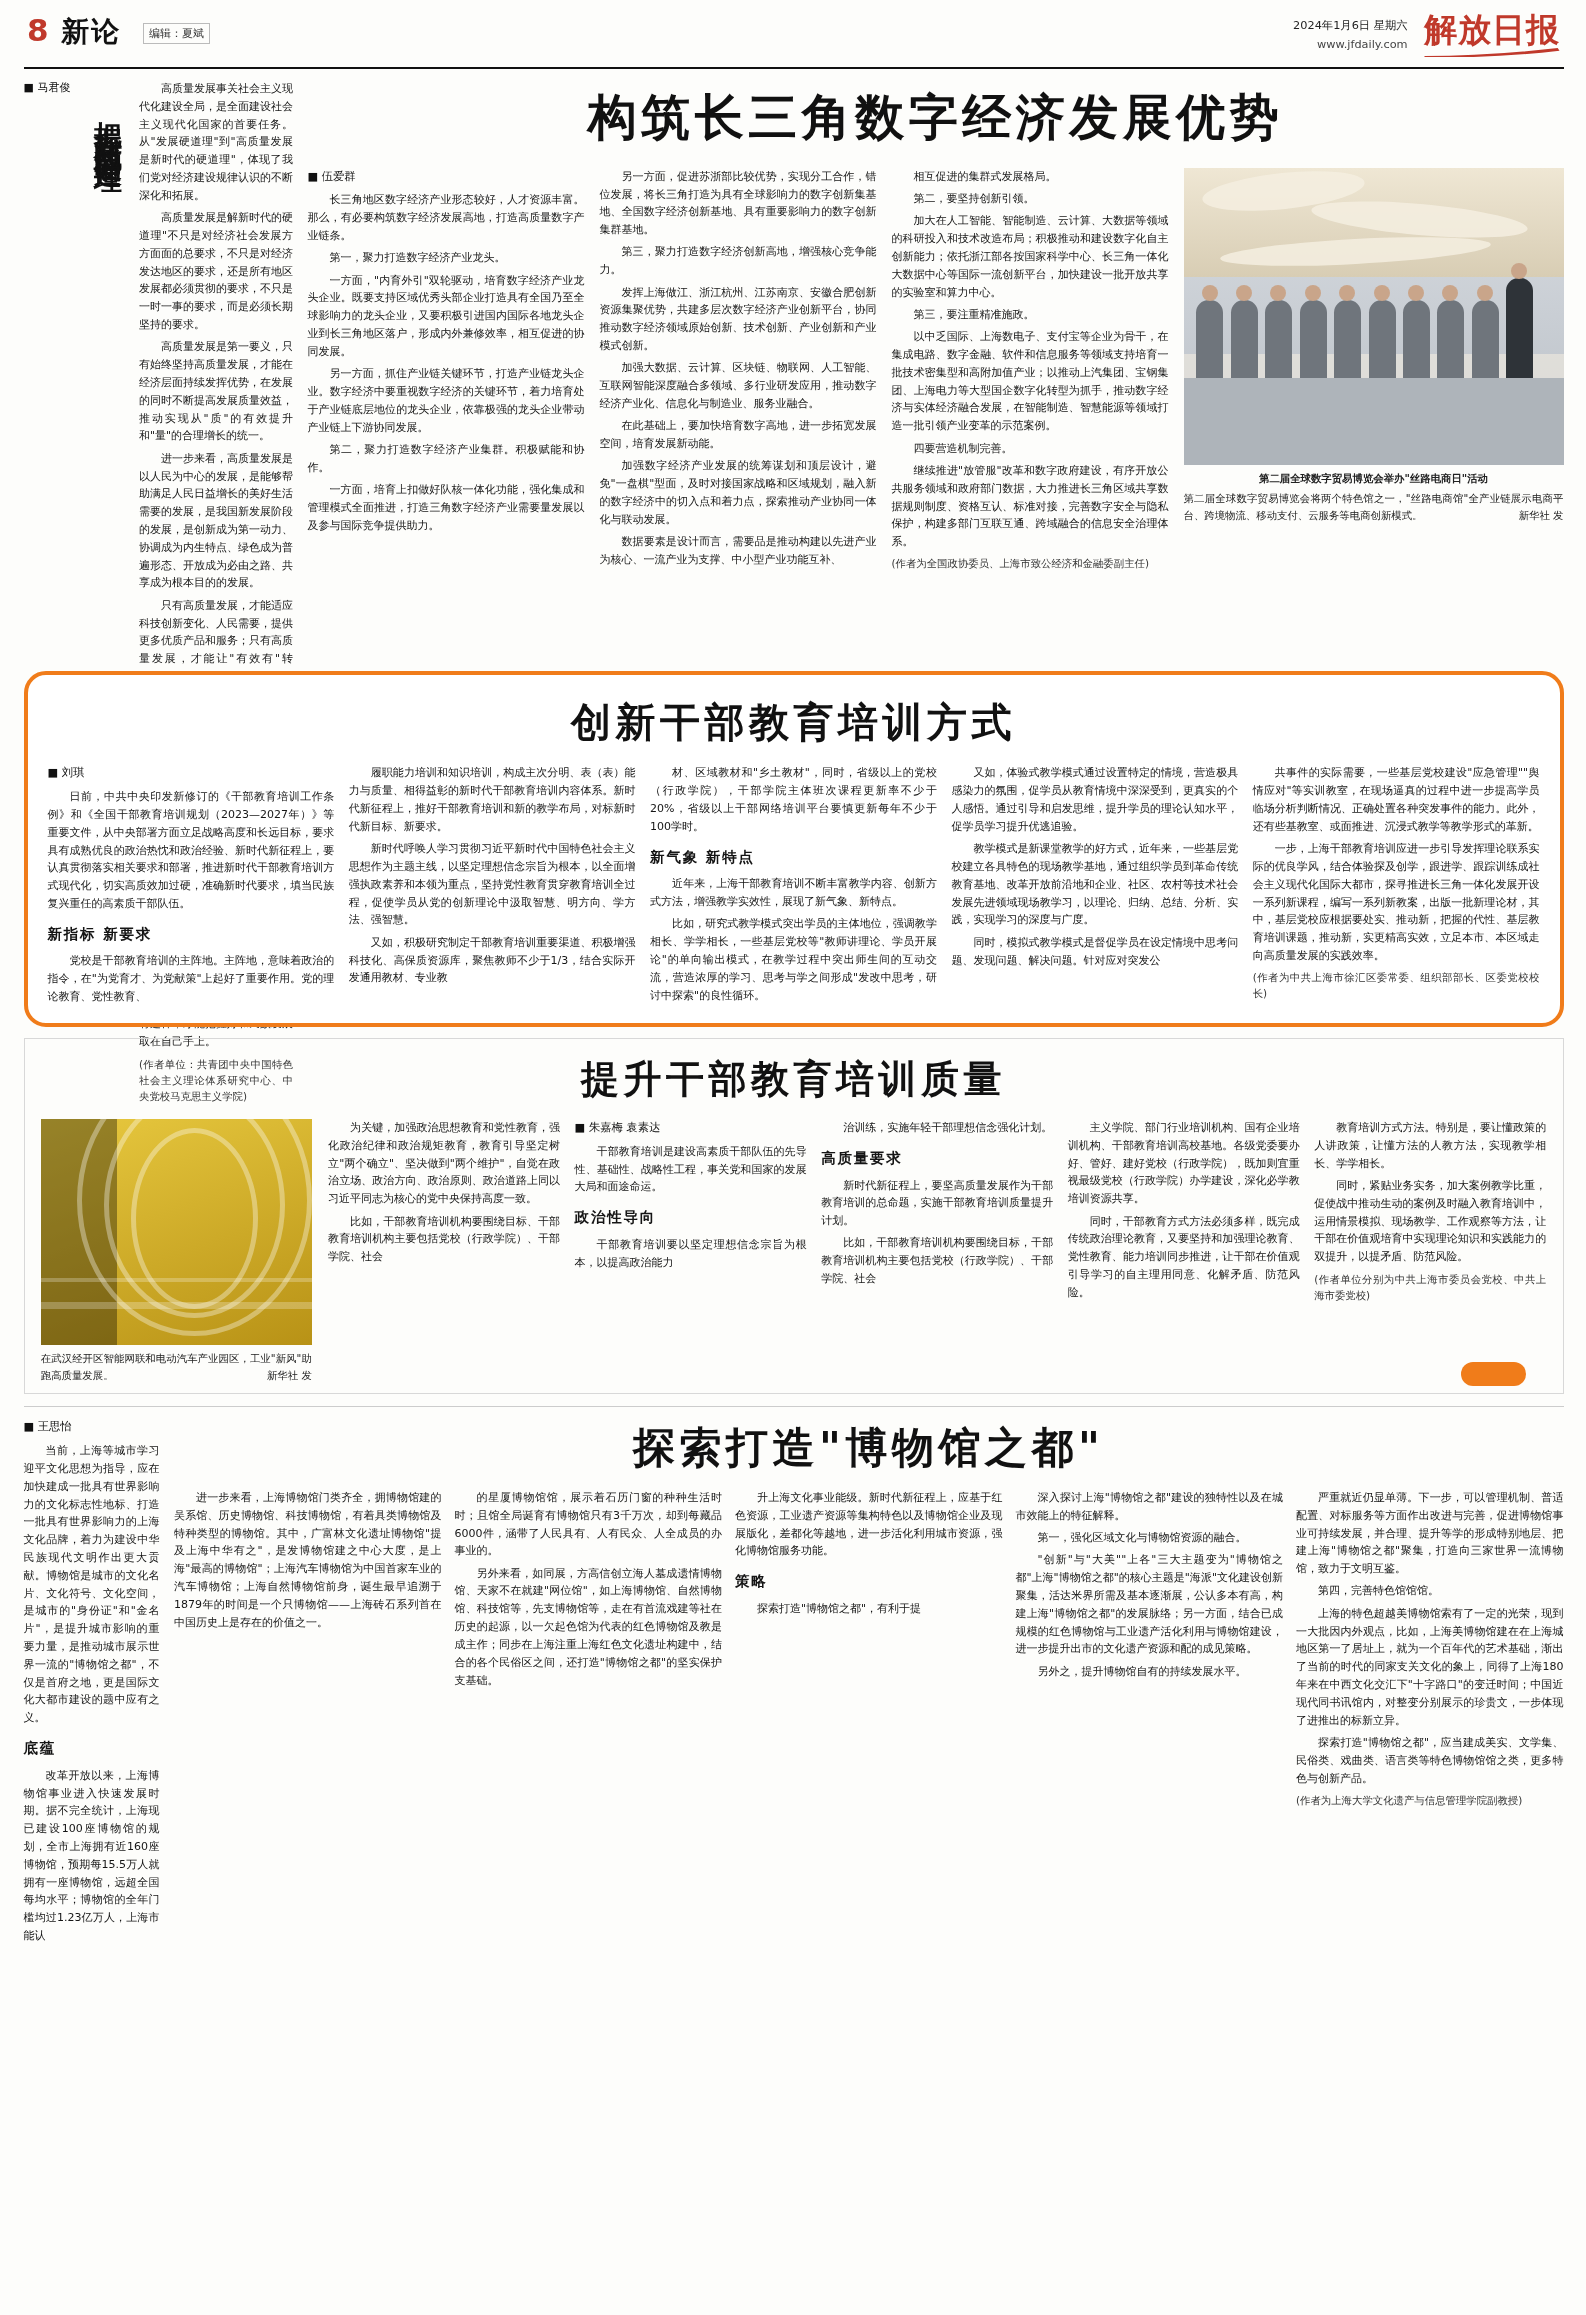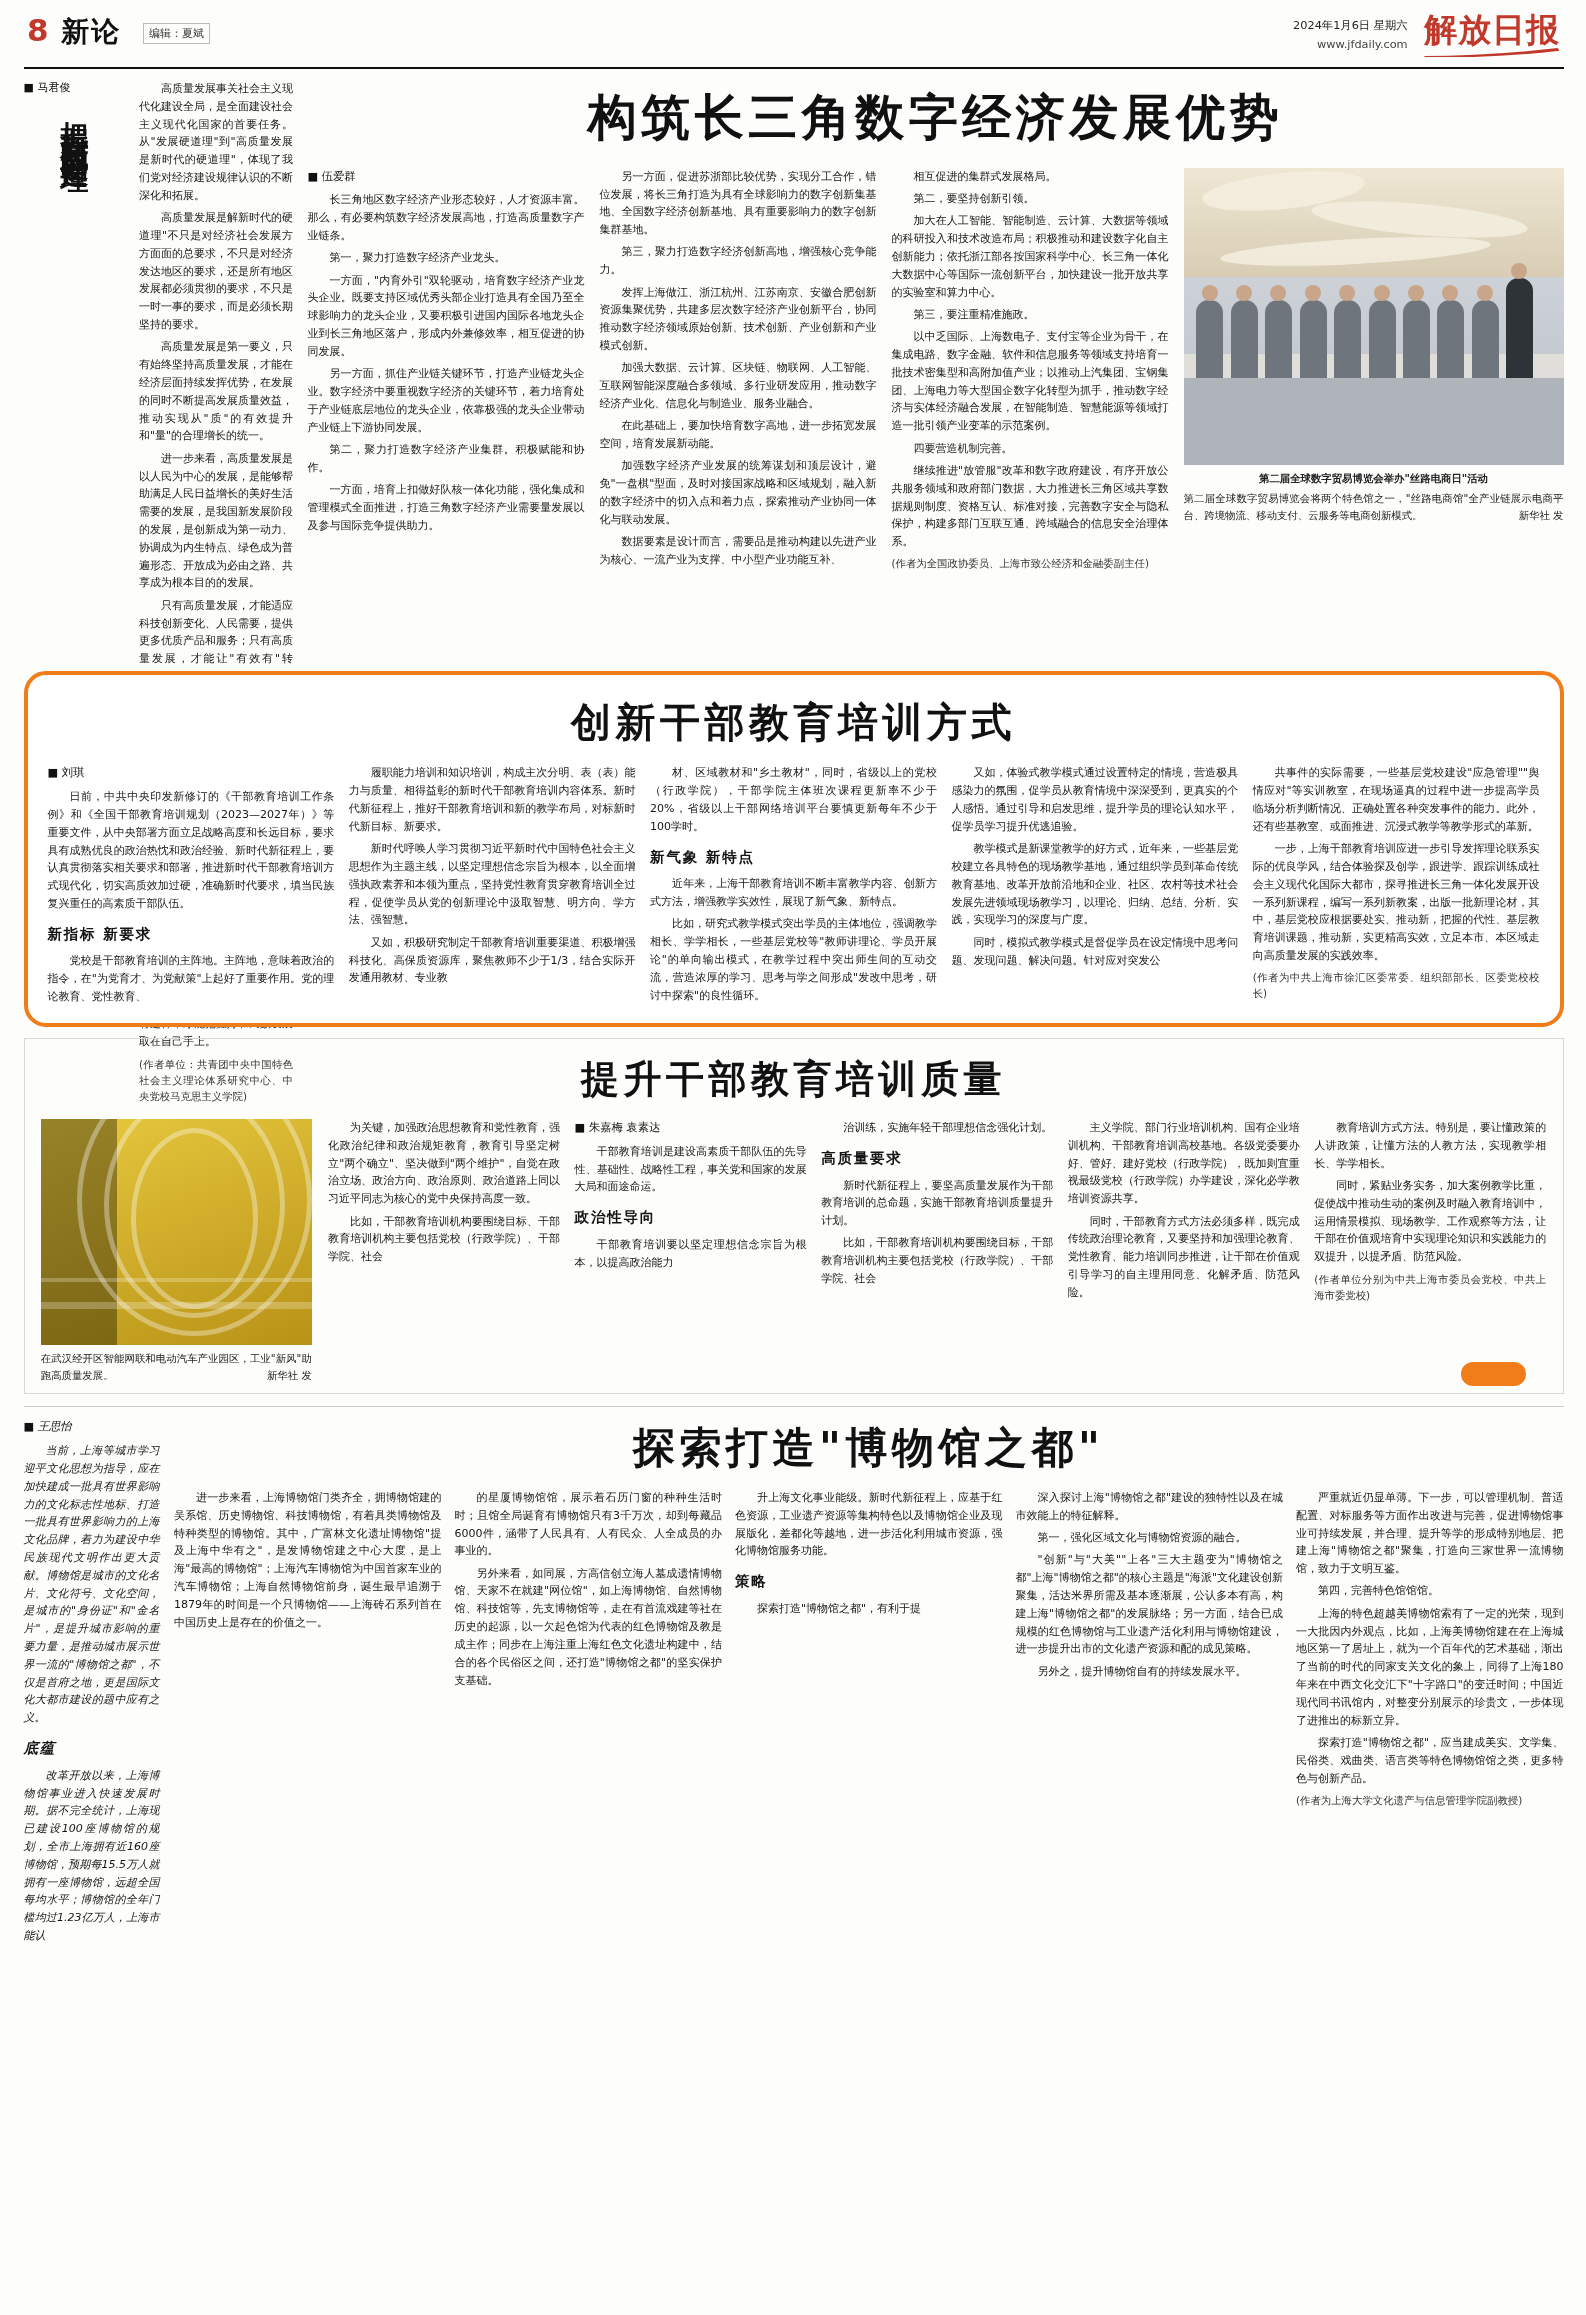--- a/index.html
+++ b/index.html
@@ -60,7 +60,7 @@
 
   
   .top-block { display:flex; gap:14.5px; padding-top:11px; height:593px; }
-  .top-left { width:101px; display:flex; flex-direction:column; align-items:center; }
+  .top-left { width:101px; display:flex; flex-direction:column; align-items:flex-end; }
   .top-left .byline { writing-mode:horizontal-tb; font-size:11px; align-self:flex-start;}
   .top-right { flex:1; }
   .hl-main { font-size:49px; margin:5.4px 0 16.3px 0; }

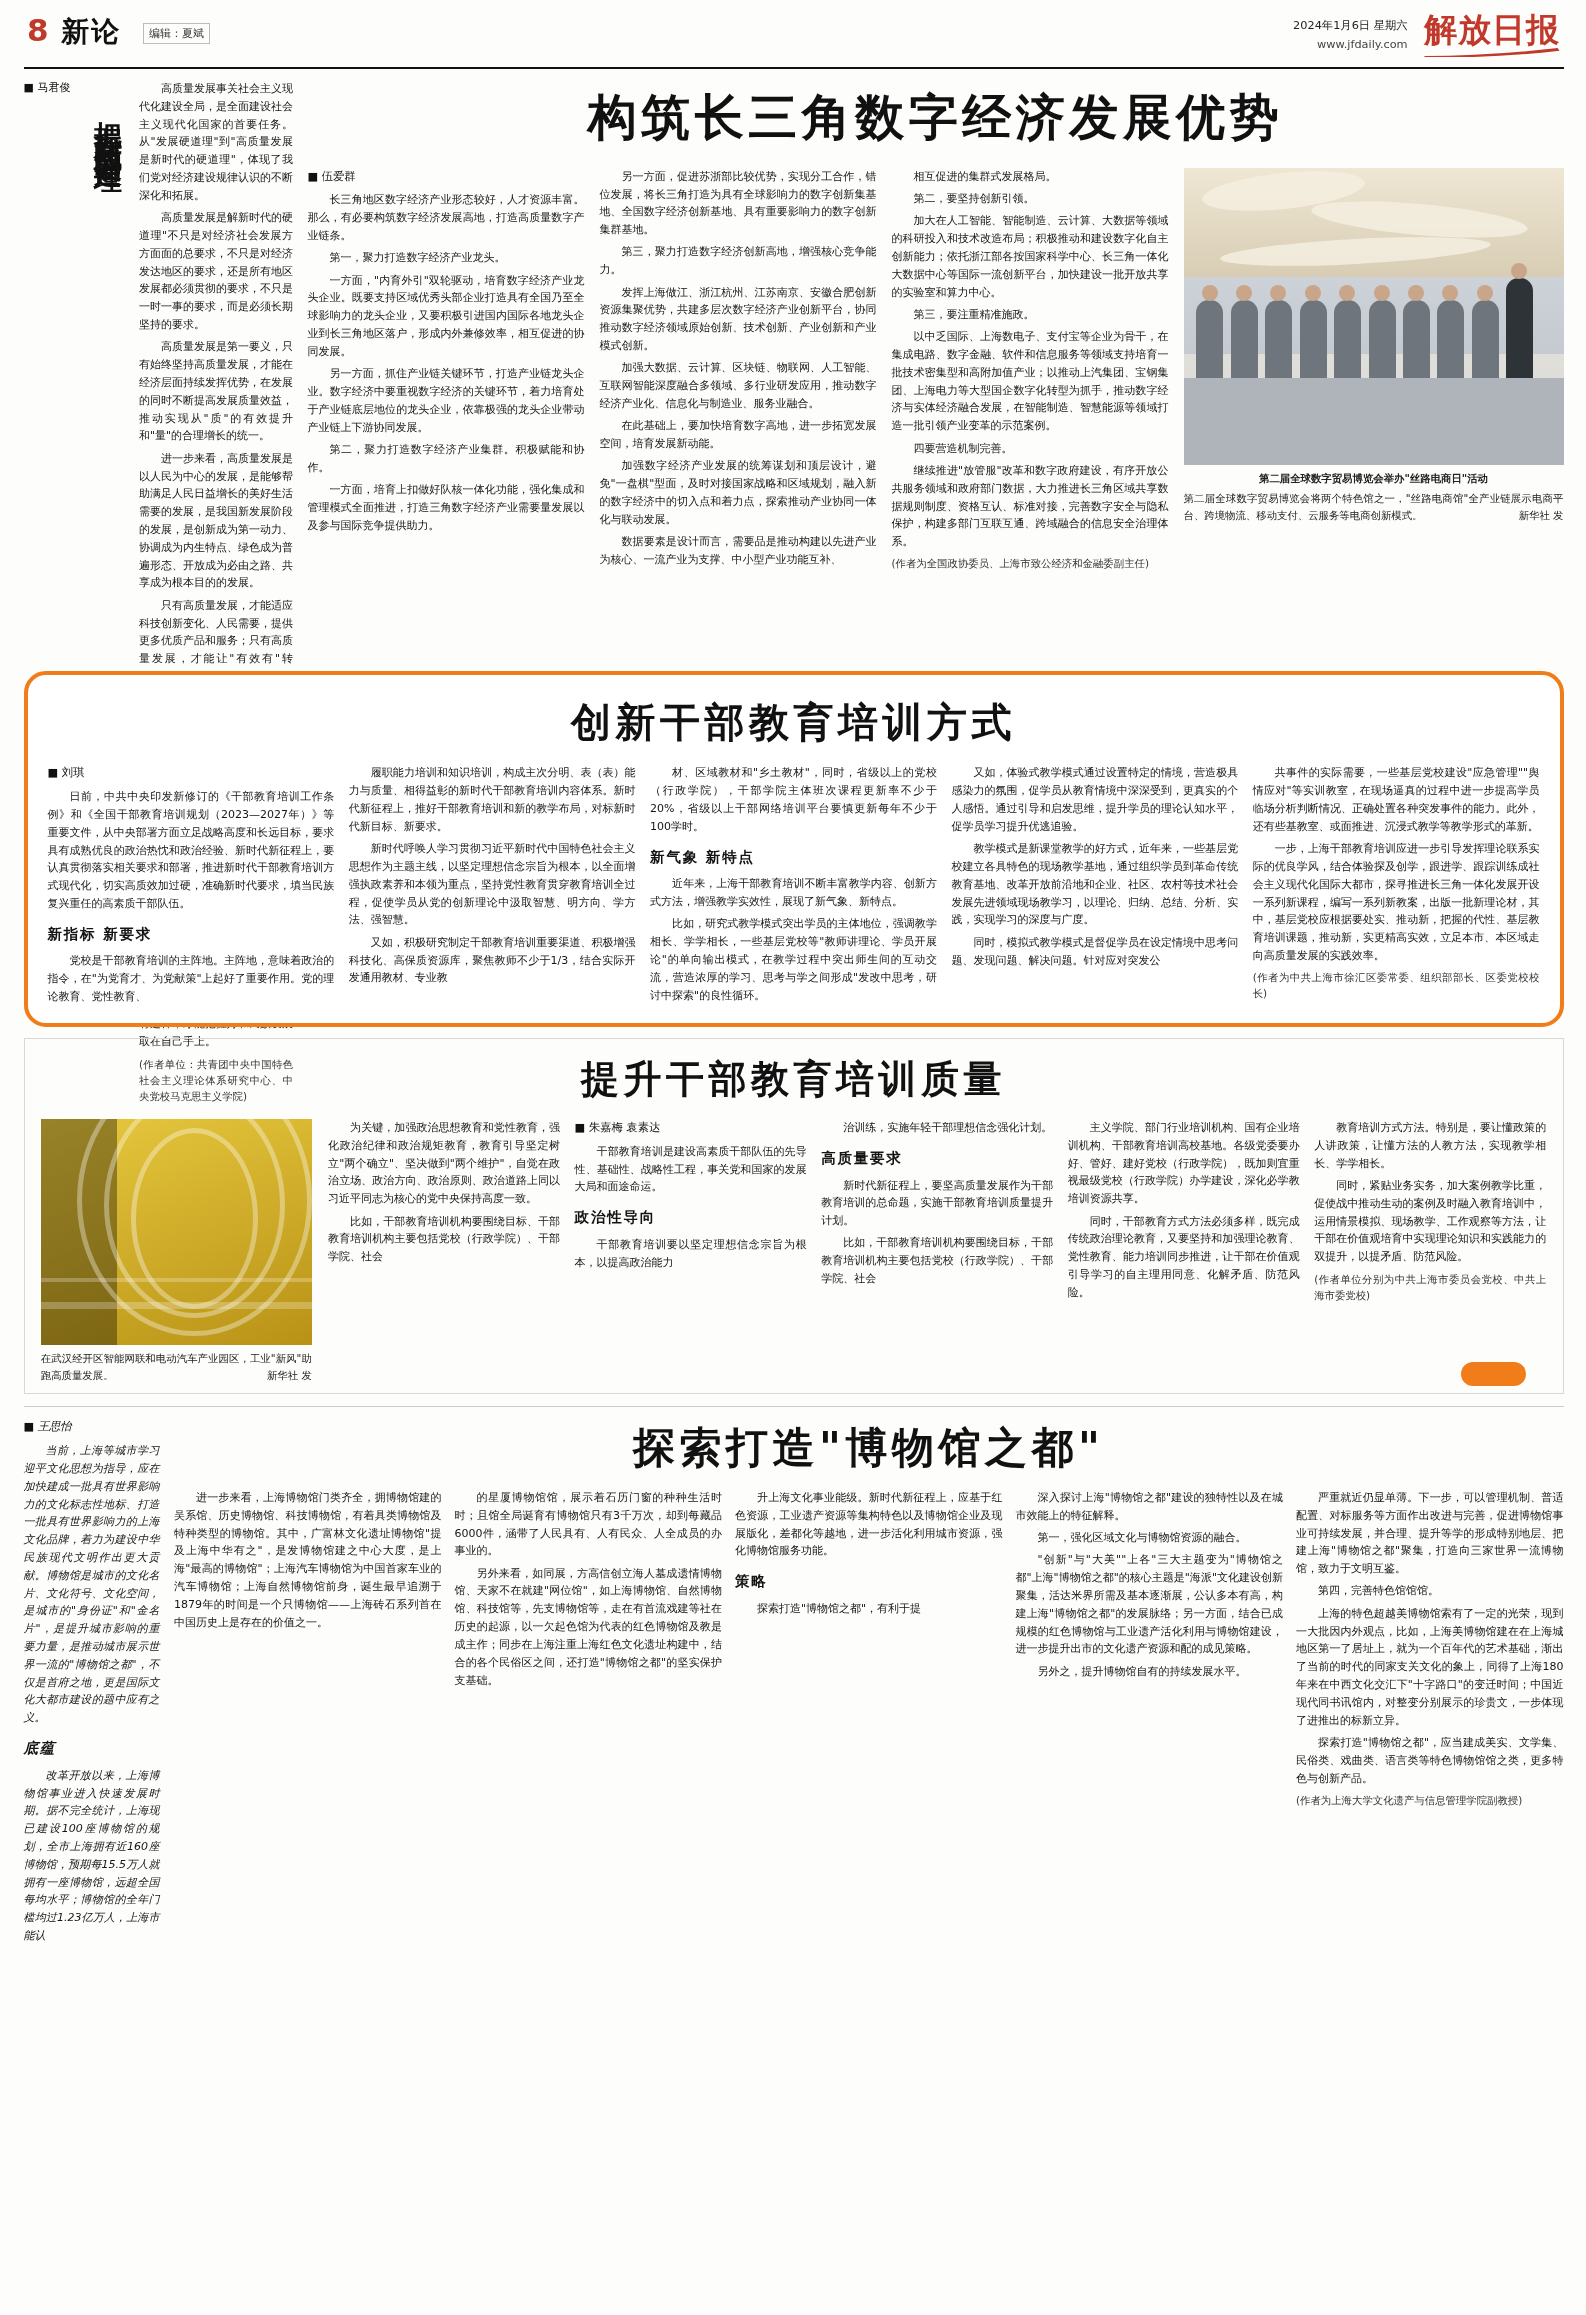--- a/index.html
+++ b/index.html
@@ -105,7 +105,7 @@
 
   
   .bot-block { margin-top:12.7px; display:flex; gap:14.5px; border-top:0.9px solid #ccc; padding-top:11px;}
-  .bot-left { width:136px;font-style:italic; }
+  .bot-left { width:136px; }
   .bot-main { flex:1; }
   .hl-bot { font-size:42px; margin:1.8px 0 12.7px 0;}
   .cols-6 { display:flex; gap:13px; }

